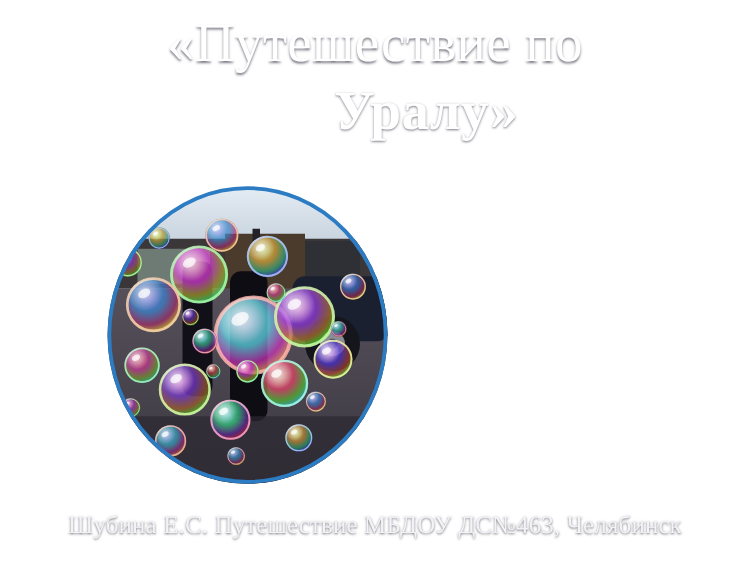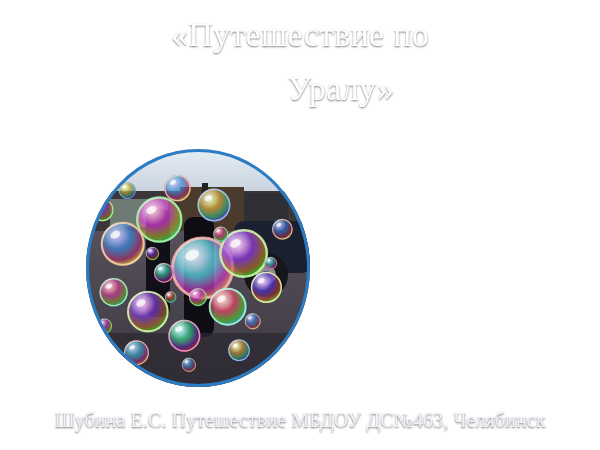--- a/index.html
+++ b/index.html
@@ -34,7 +34,7 @@
   .title-line {
     display: block;
     font-family: "Liberation Serif", serif;
-    font-size: 34px;
+    font-size: 44px;
     line-height: 54px;
     color: #FFFFFF;
     letter-spacing: 0.3px;

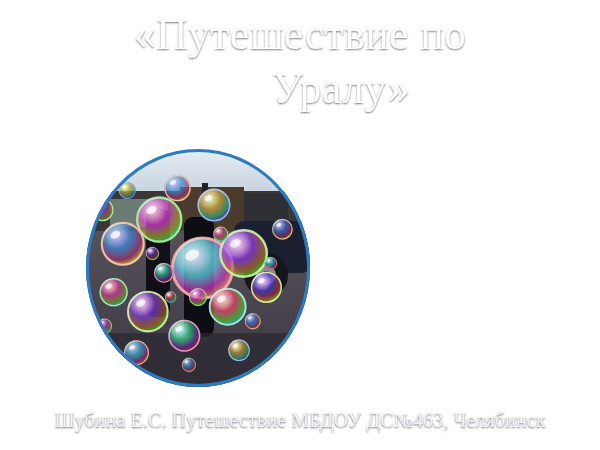--- a/index.html
+++ b/index.html
@@ -43,6 +43,7 @@
   }
   #title-line-2 {
     padding-left: 82px;
+    font-weight: bold;
   }
   
   #photo-circle {

